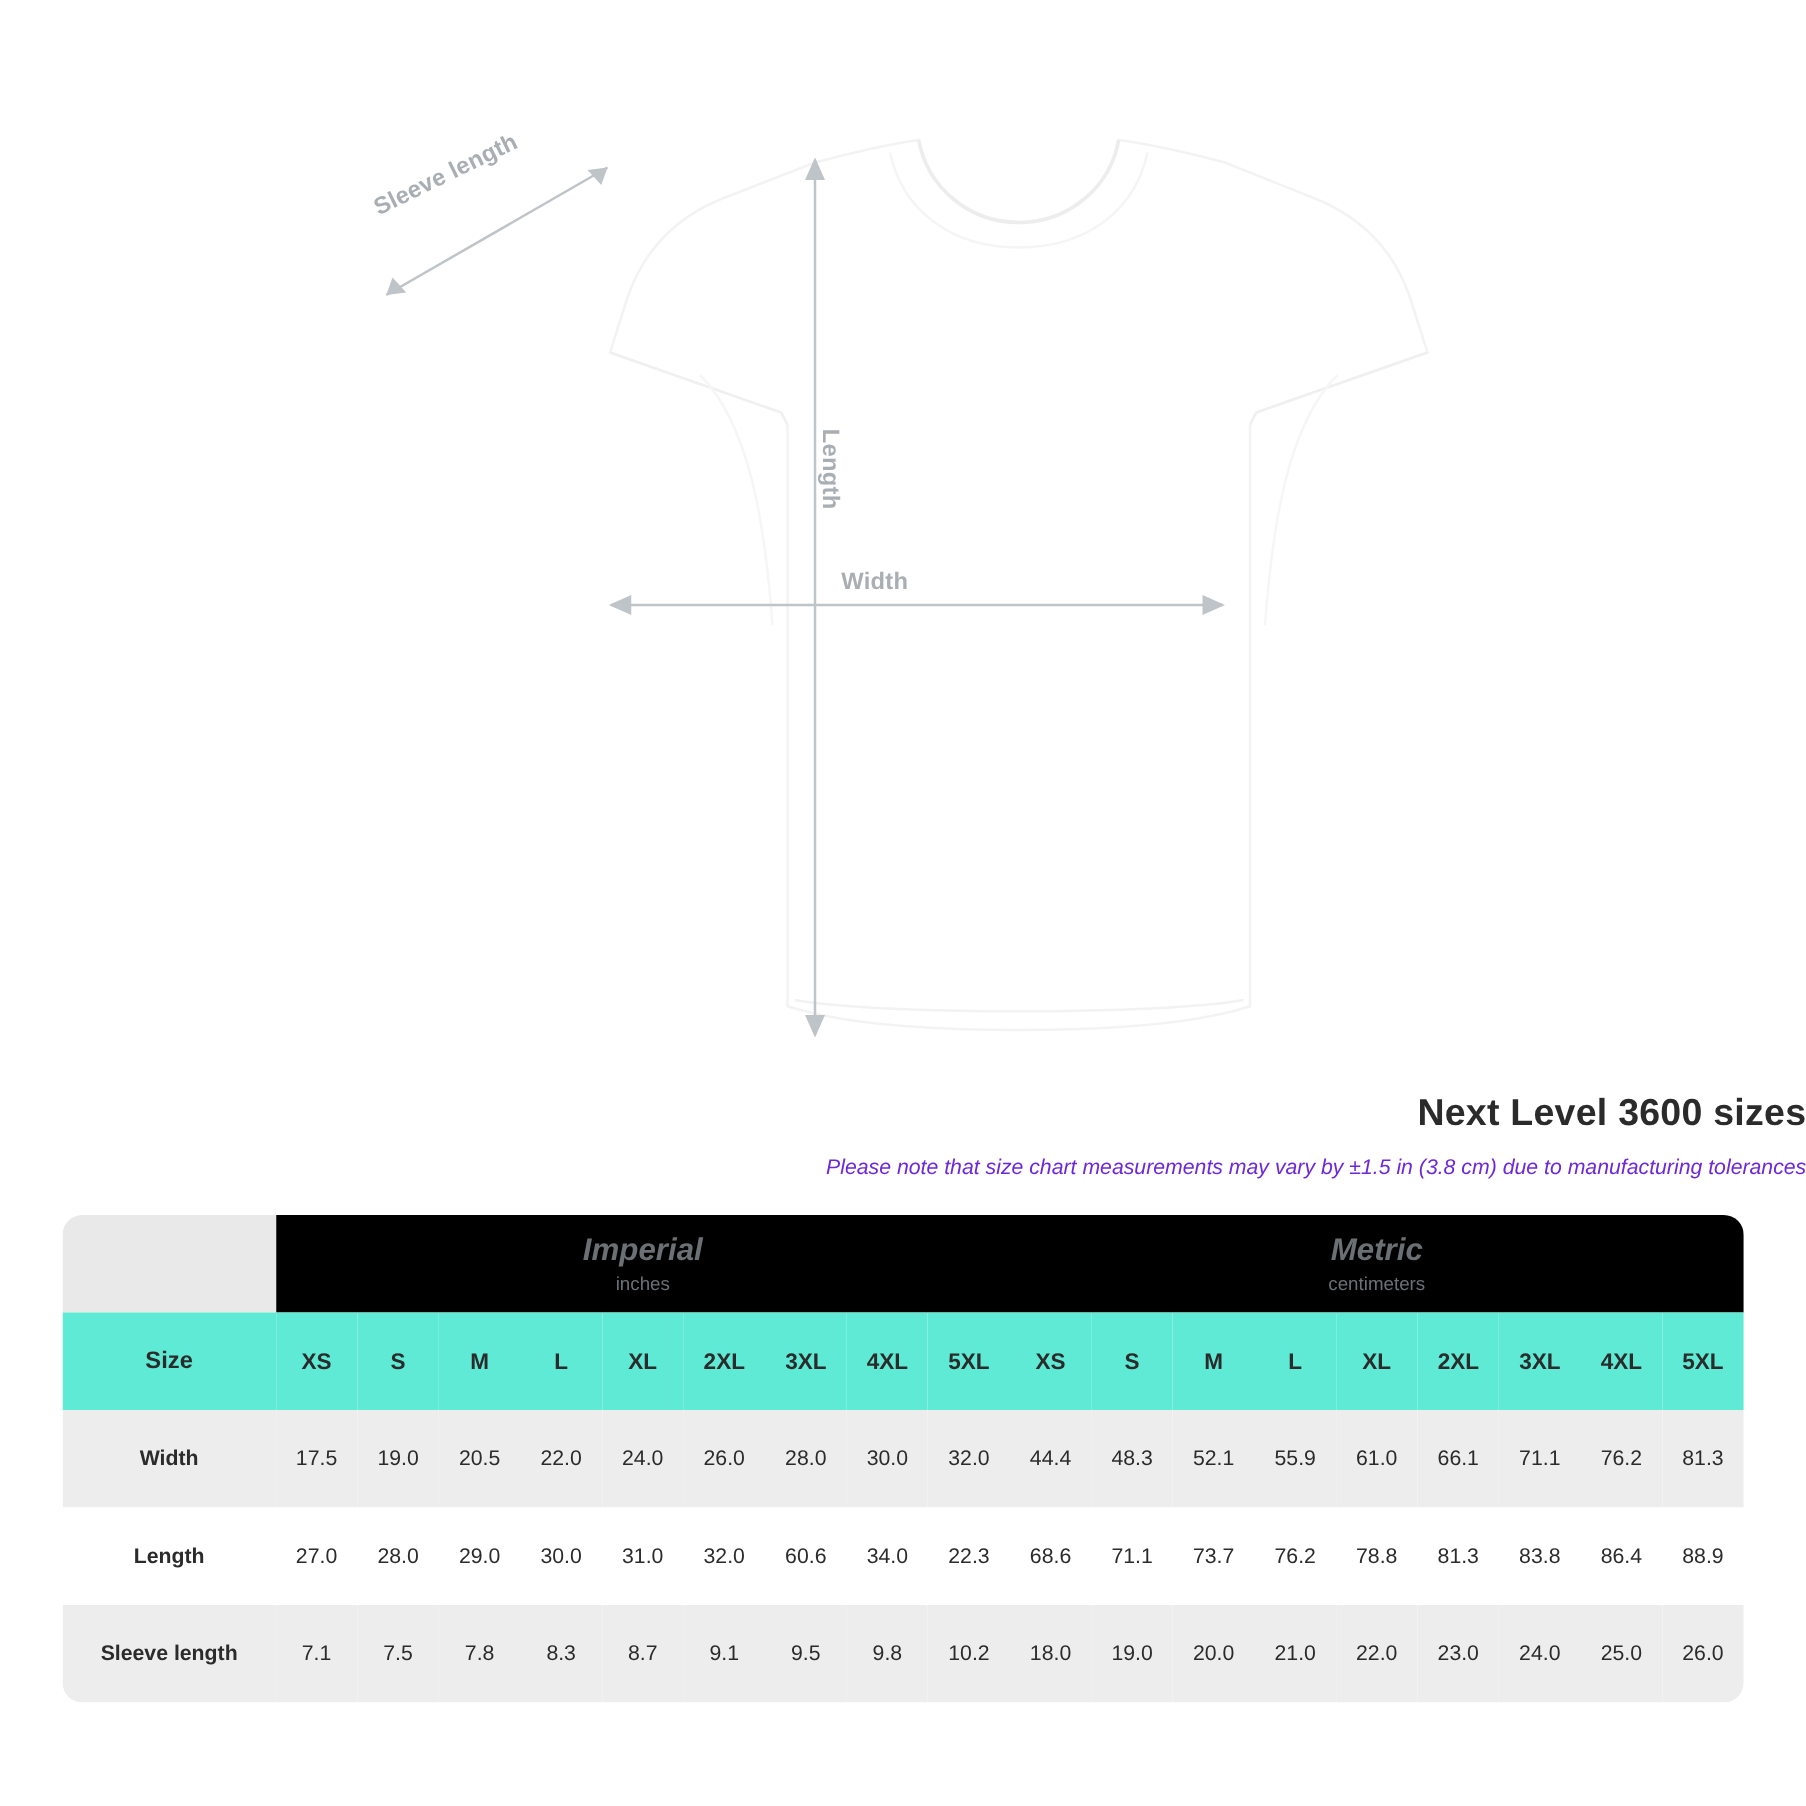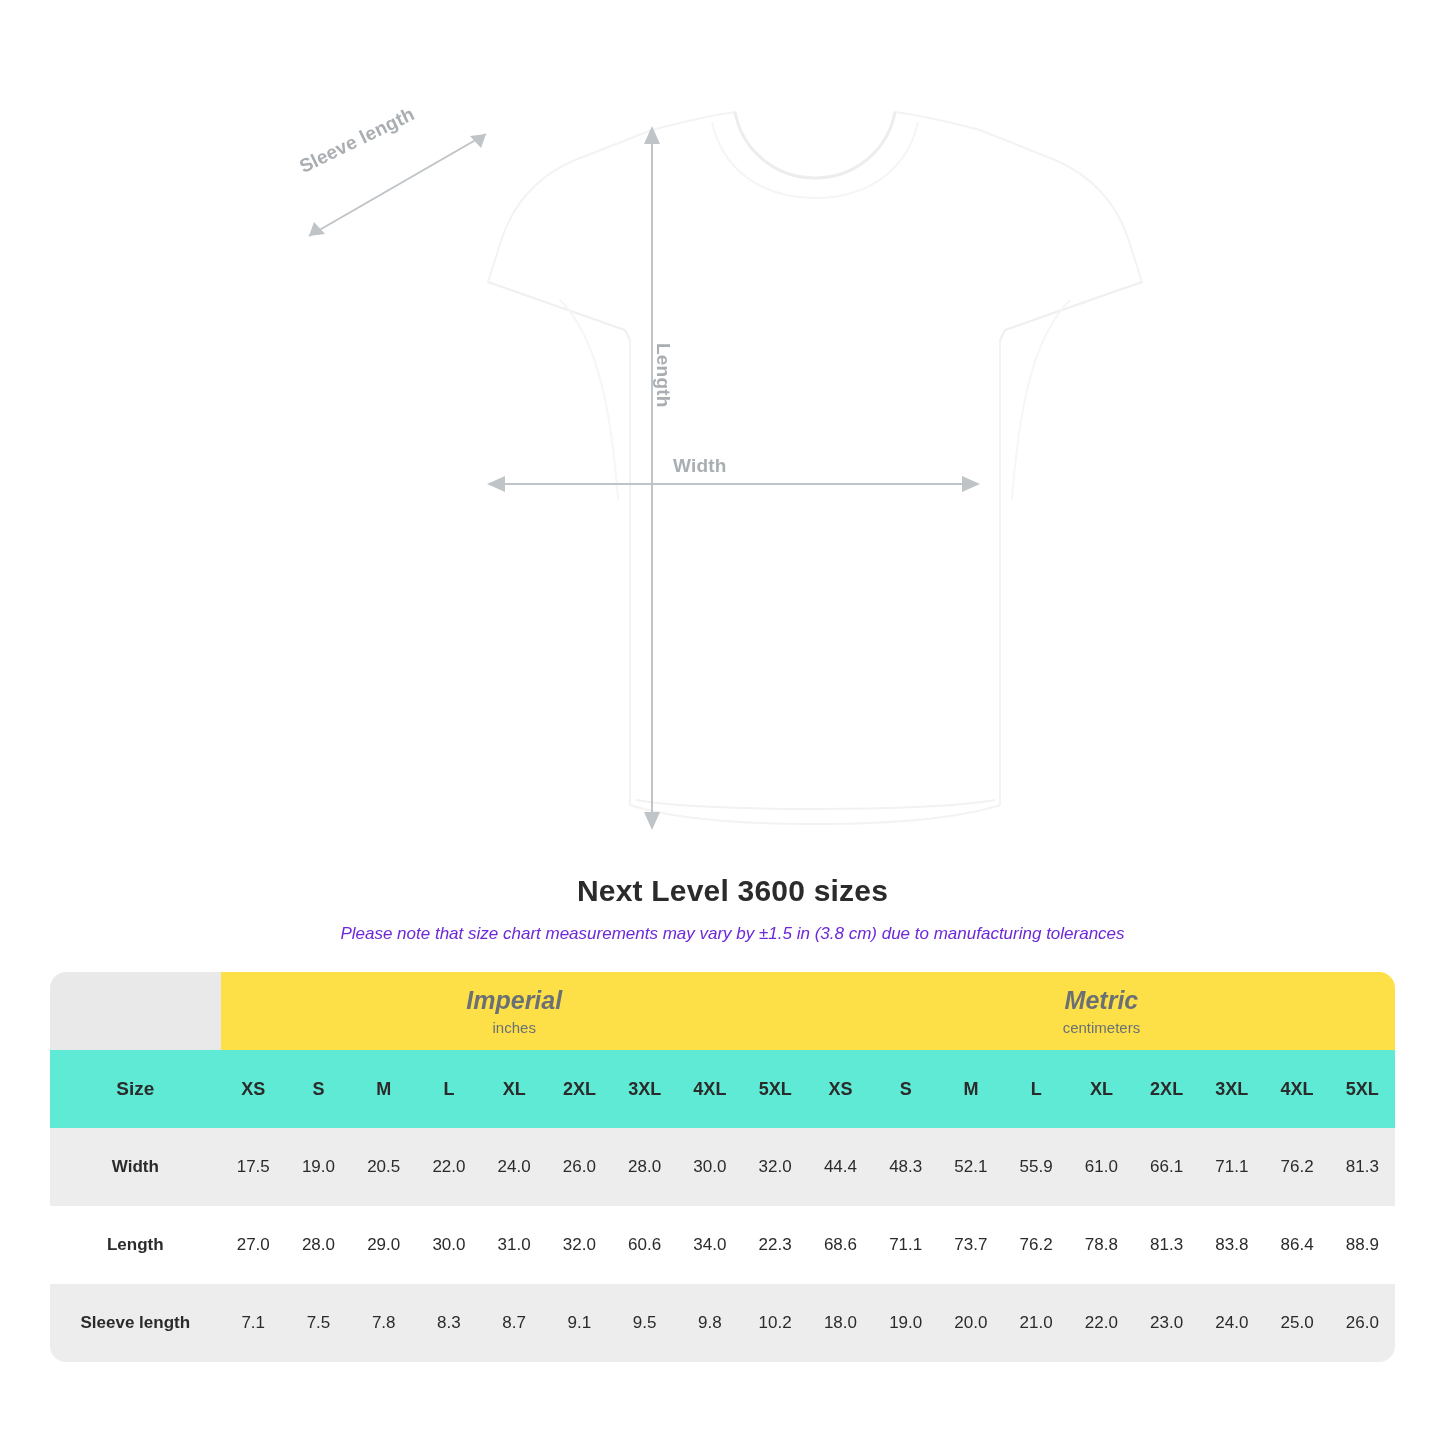--- a/index.html
+++ b/index.html
@@ -57,7 +57,7 @@
 
   
   .title-block {
-    text-align: center;
+    text-align: right;
     margin-top: 14px;
     padding-left: 20px;
   }

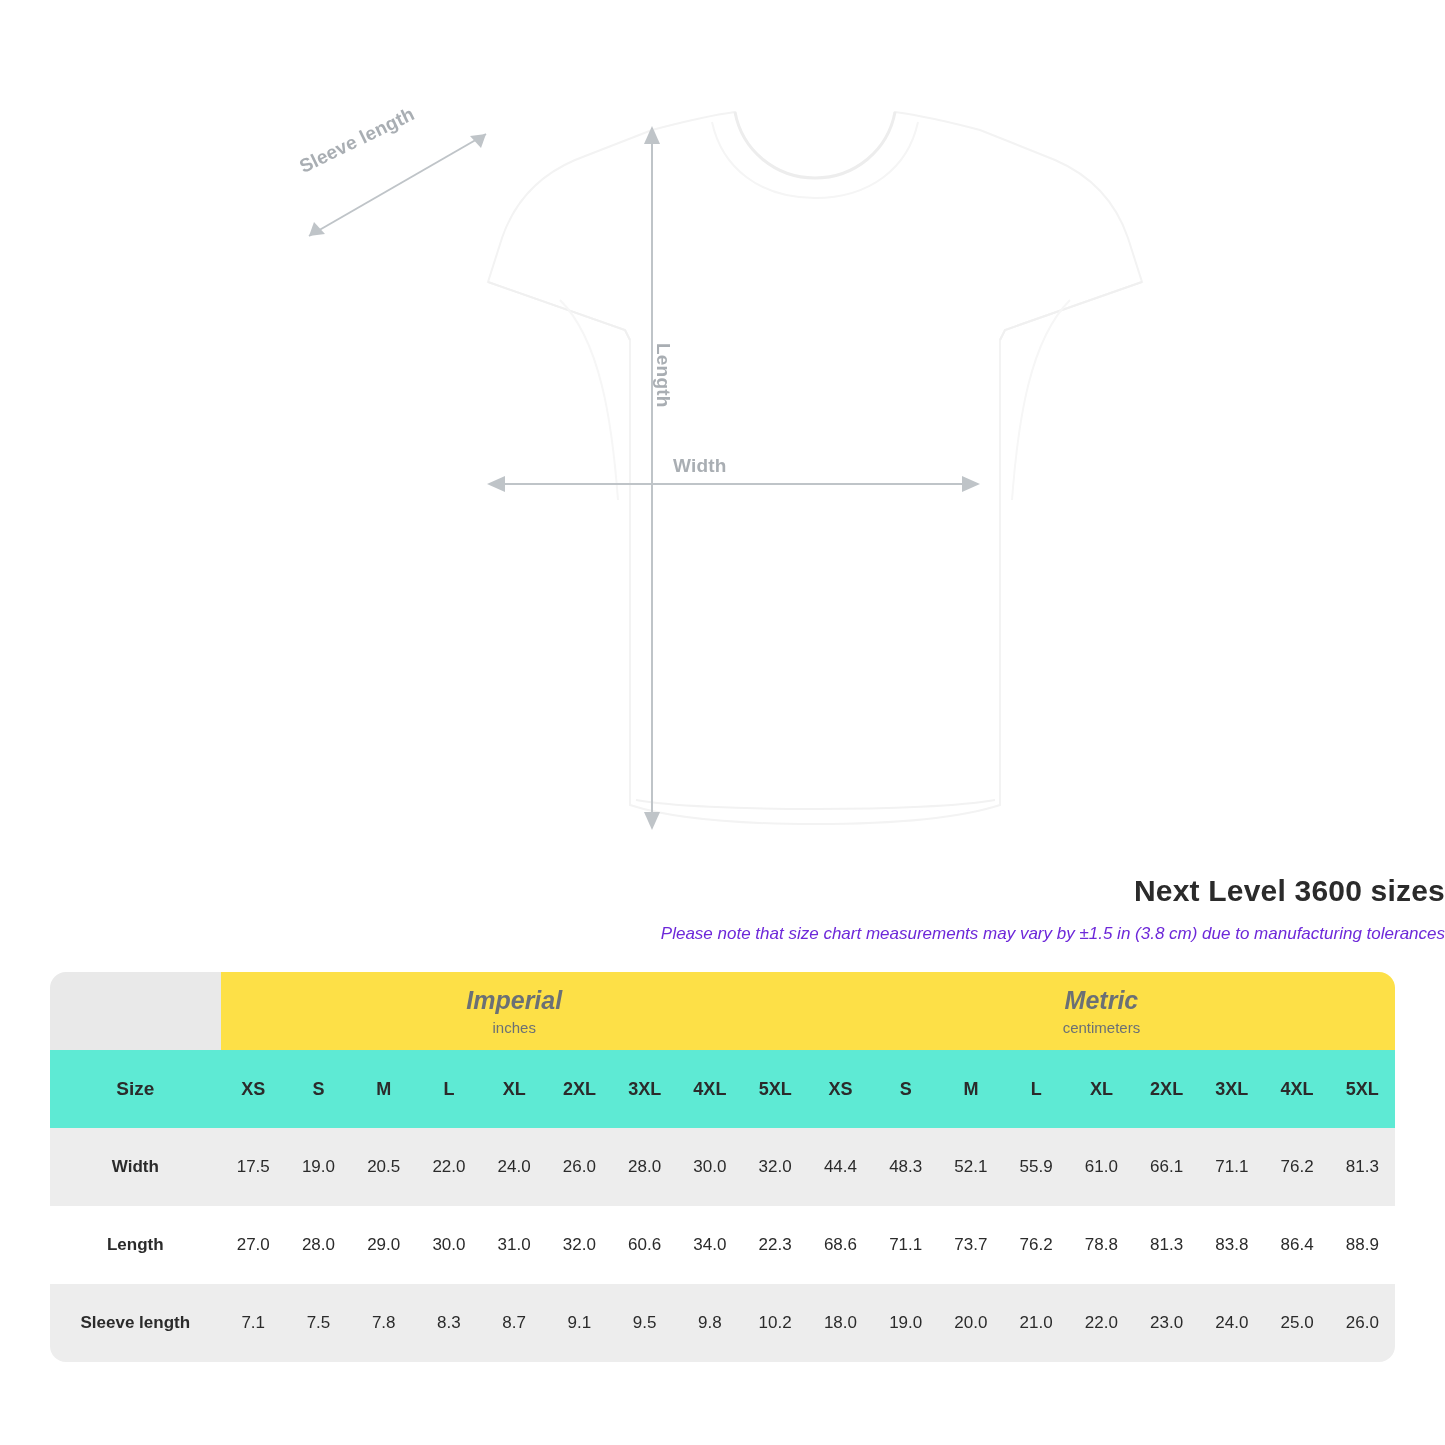--- a/index.html
+++ b/index.html
@@ -96,7 +96,7 @@
     border: none;
   }
   .unit-head {
-    background: #fde047;
+    background: #000000;
     height: 110px;
     vertical-align: middle;
   }

